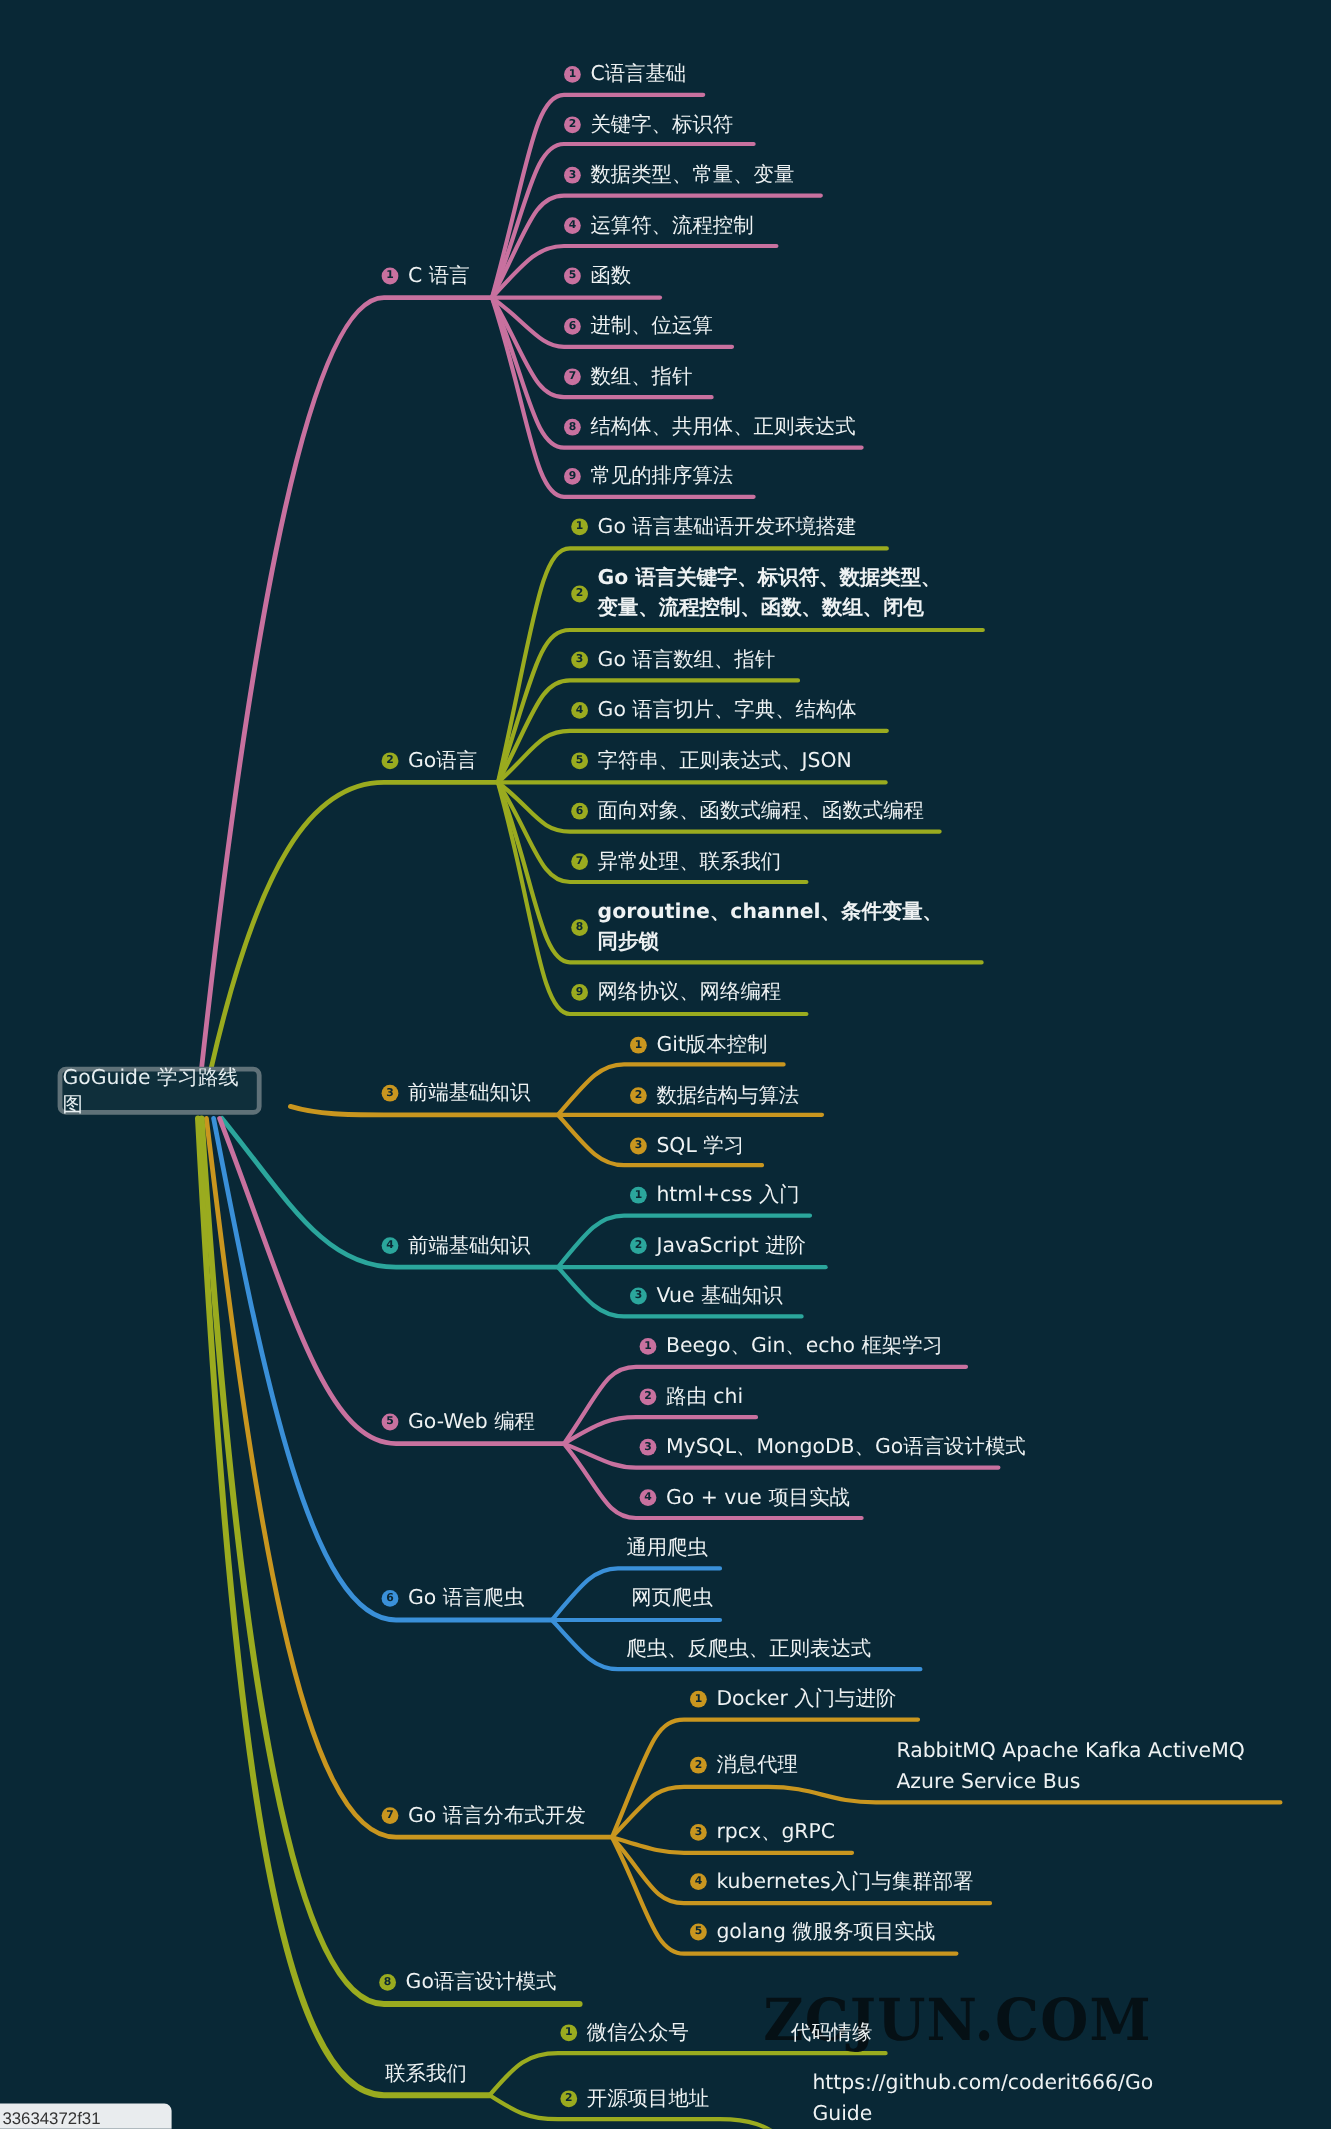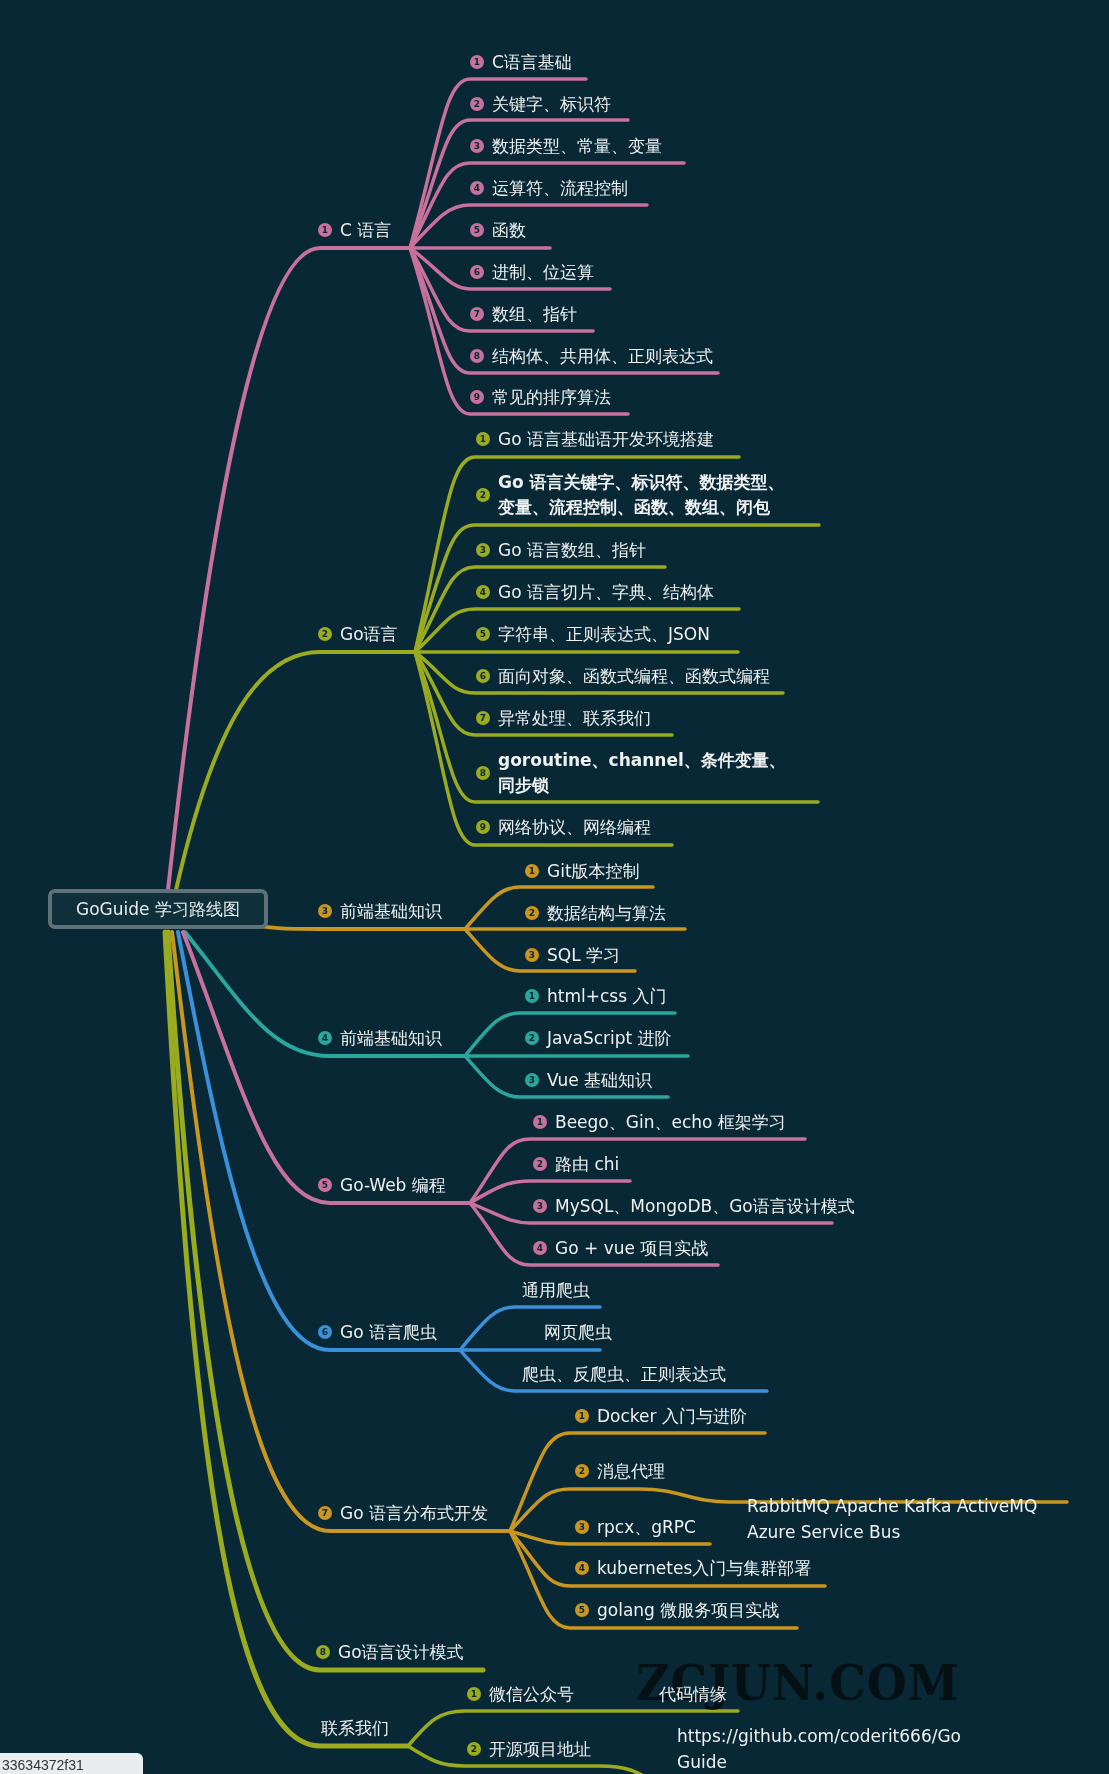--- a/index.html
+++ b/index.html
@@ -7,7 +7,7 @@
   #canvas{position:absolute;left:0;top:0;width:1109px;height:1774px;}
   svg.links{position:absolute;left:0;top:0;}
   svg.links path{fill:none;stroke-linecap:round;}
-  .root{position:absolute;left:48px;top:889px;width:220px;height:40px;border:4px solid #5f7178;border-radius:7px;background:#0f2f3b;color:#e6eef0;font-size:17px;display:flex;align-items:center;justify-content:center;box-sizing:border-box;}
+  .root{position:absolute;left:48px;top:889px;width:170px;height:40px;border:4px solid #5f7178;border-radius:7px;background:#0f2f3b;color:#e6eef0;font-size:17px;display:flex;align-items:center;justify-content:center;box-sizing:border-box;}
   .node{position:absolute;display:flex;align-items:center;color:#eef2f3;font-size:17px;white-space:nowrap;line-height:24px;}
   .node.sub{font-size:17px;}
   .badge{width:14px;height:14px;border-radius:50%;font-size:9px;font-weight:bold;color:#0b2733;display:inline-flex;align-items:center;justify-content:center;margin-right:8px;flex:none;}

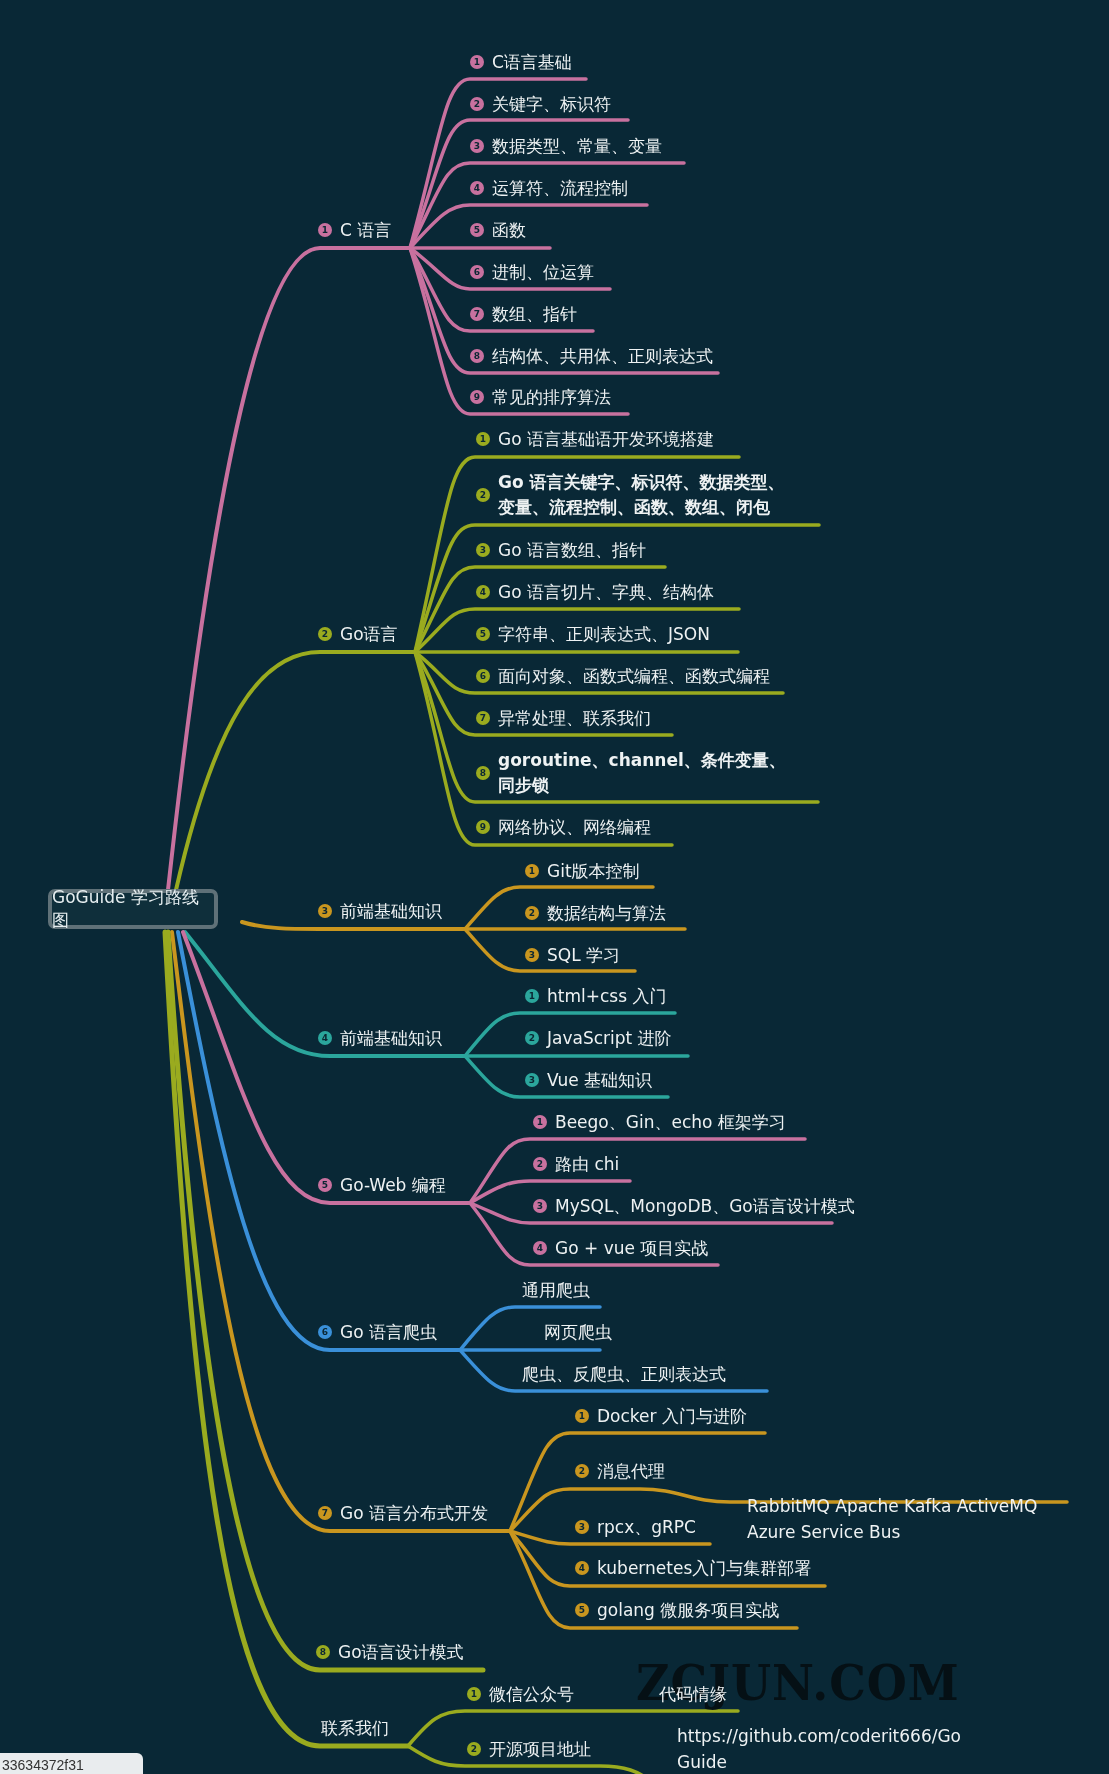--- a/index.html
+++ b/index.html
@@ -243,7 +243,7 @@
   <div class="node sub" style="left:522px;top:1278px;">
       <span>通用爬虫</span>
     </div>
-  <div class="node sub" style="left:544px;top:1320px;justify-content:flex-end;">
+  <div class="node sub" style="left:526px;top:1320px;justify-content:flex-end;">
       <span>网页爬虫</span>
     </div>
   <div class="node sub" style="left:522px;top:1362px;">

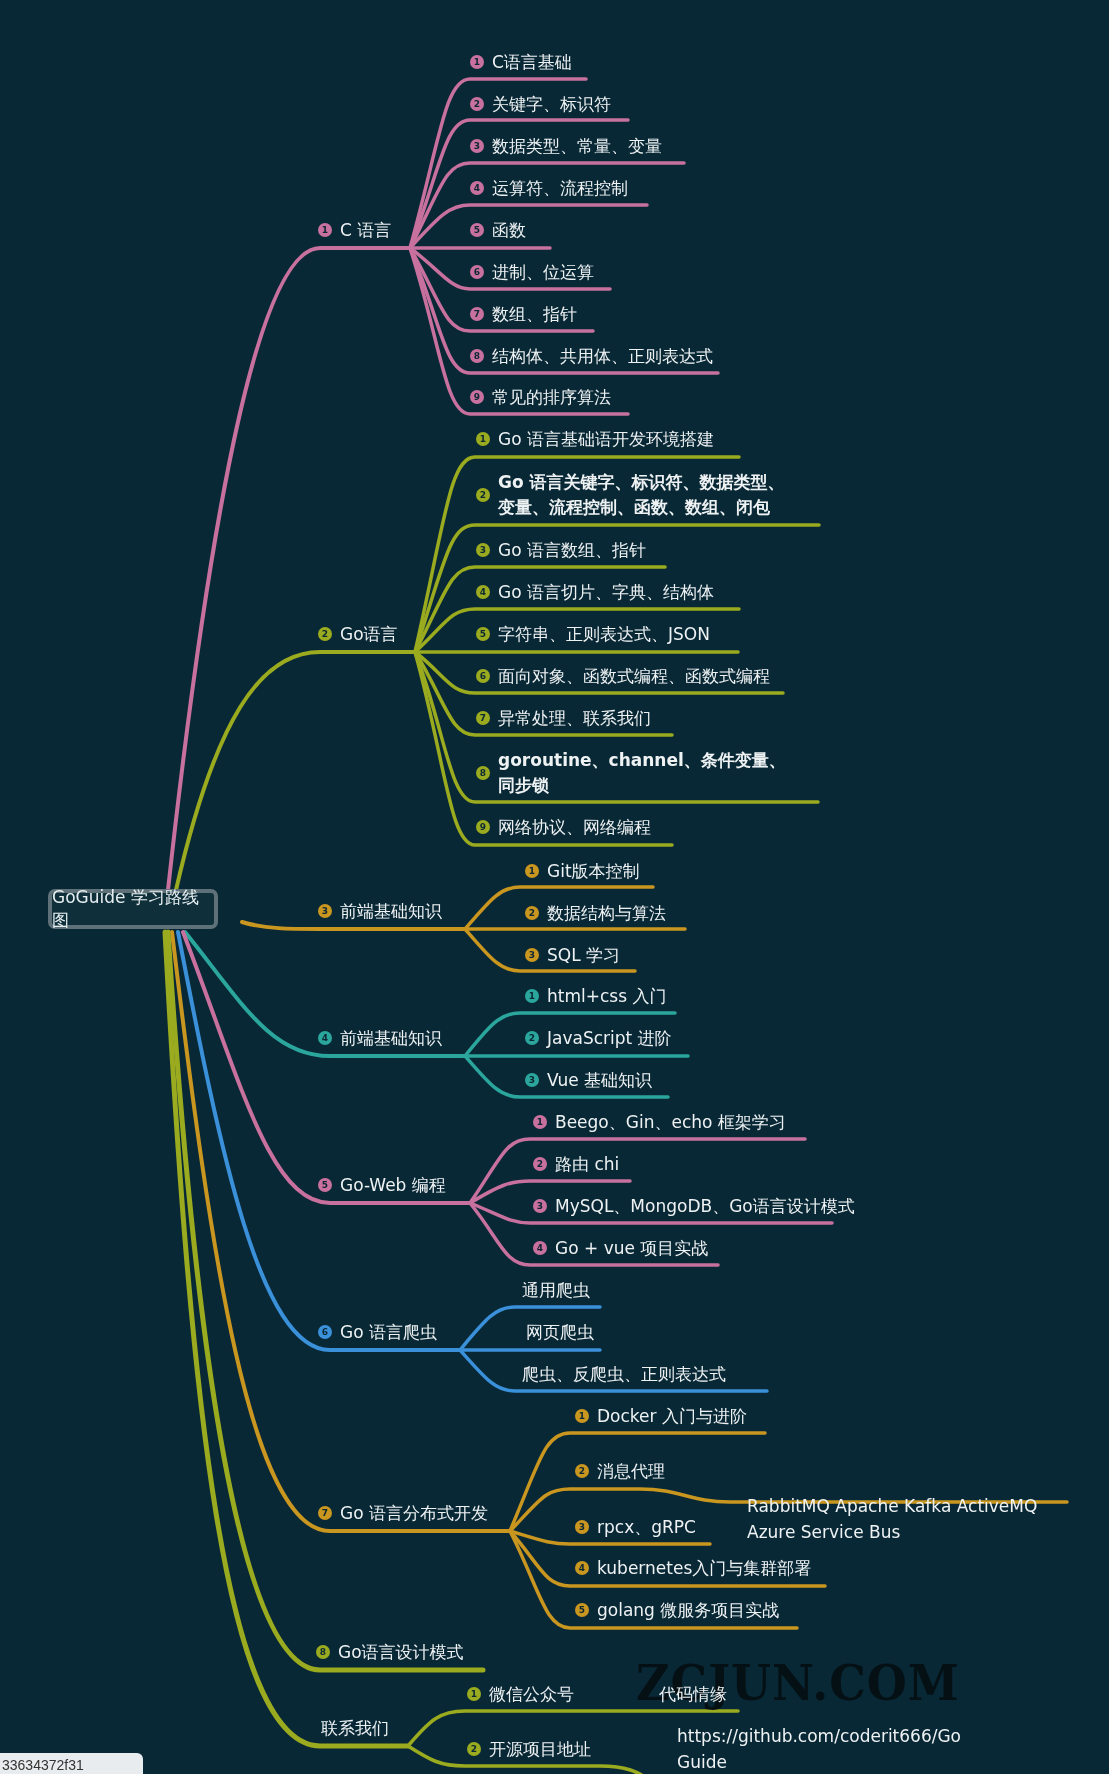--- a/index.html
+++ b/index.html
@@ -262,7 +262,7 @@
       <span class="badge" style="background:#c9961f">2</span>
       <span>消息代理</span>
     </div>
-  <div class="note" style="left:747px;top:1446px;margin-top:47px;">
+  <div class="note" style="left:747px;top:1446px;">
     <div>RabbitMQ Apache Kafka ActiveMQ</div>
     <div>Azure Service Bus</div>
   </div>

